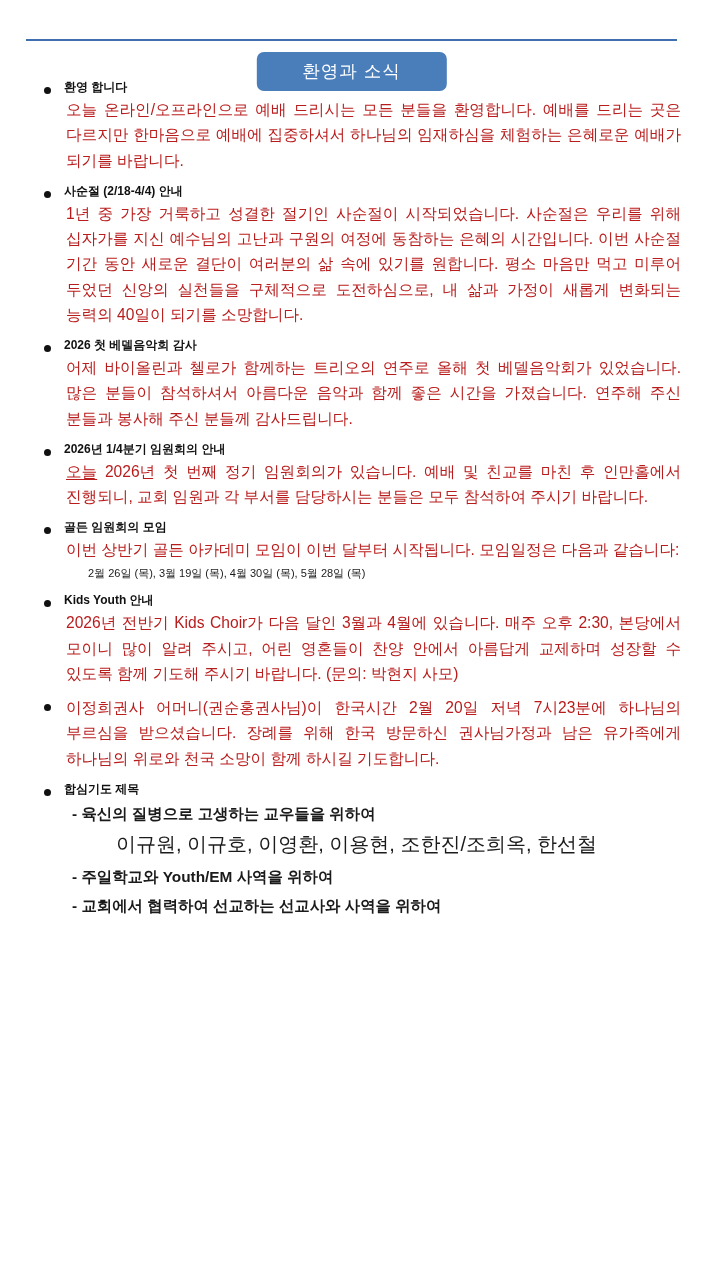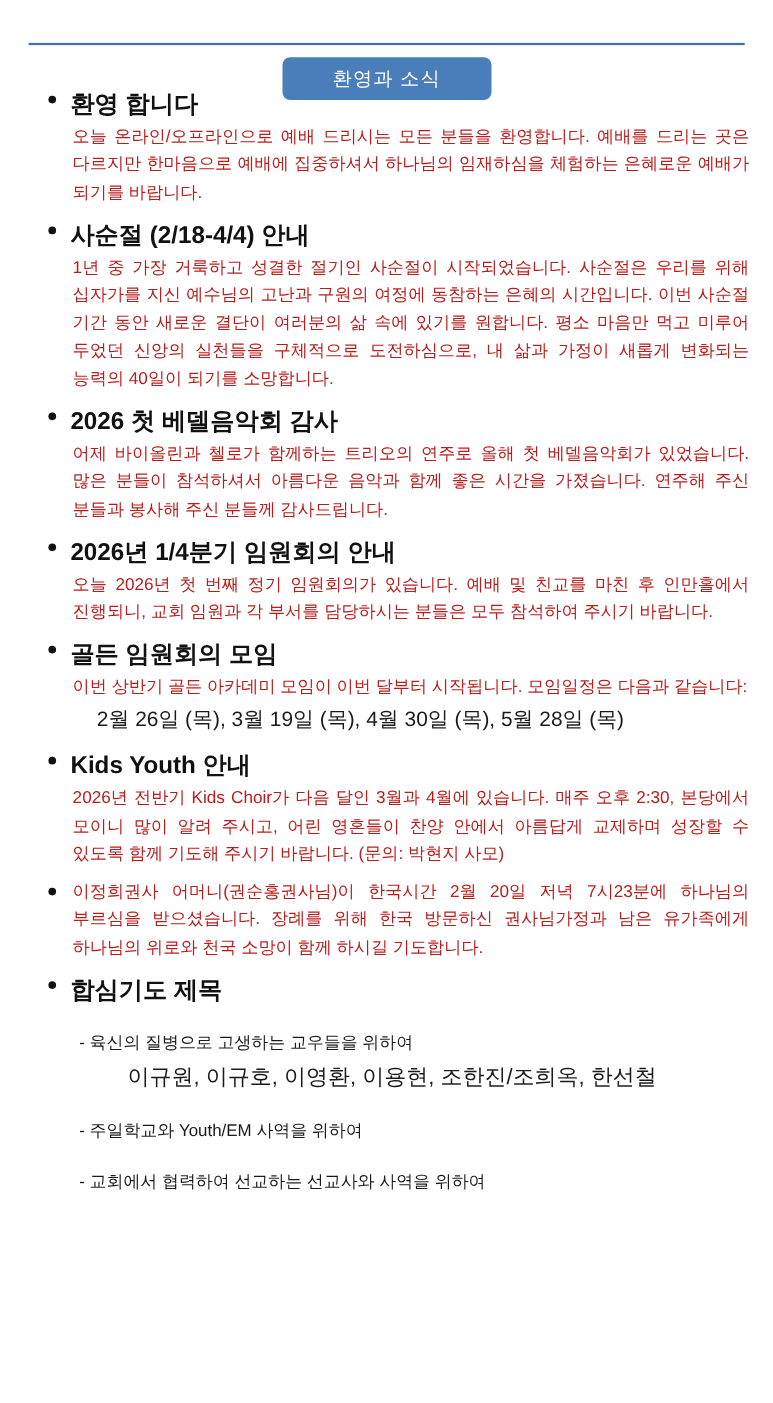--- a/index.html
+++ b/index.html
@@ -70,7 +70,7 @@
     background: #111111;
   }
   .item-title {
-    font-size: 22px;
+    font-size: 12px;
     font-weight: bold;
     line-height: 1.5;
     color: #111111;

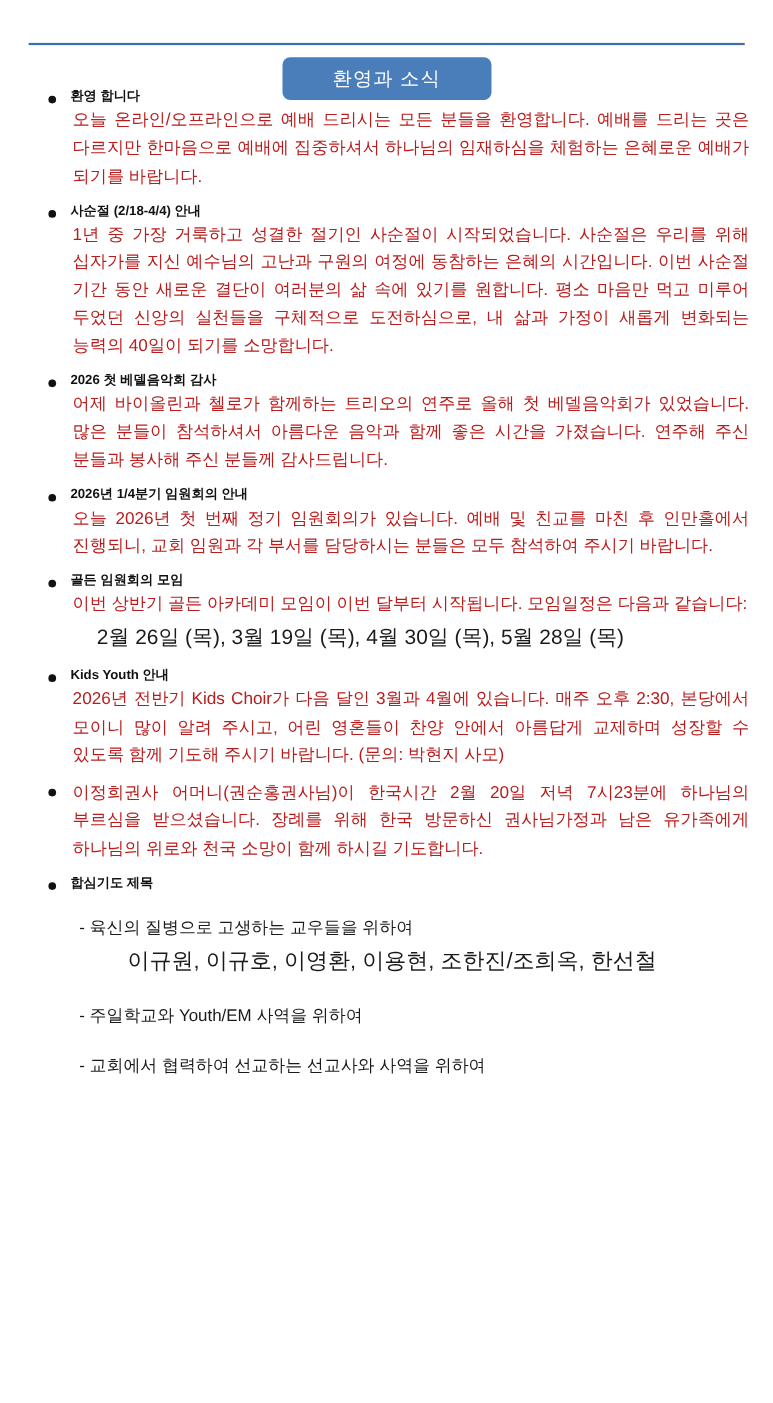--- a/index.html
+++ b/index.html
@@ -85,6 +85,7 @@
     word-break: keep-all;
   }
   .item-body .u {
+    text-decoration: underline;
     text-underline-offset: 2px;
   }
   .sub-line {

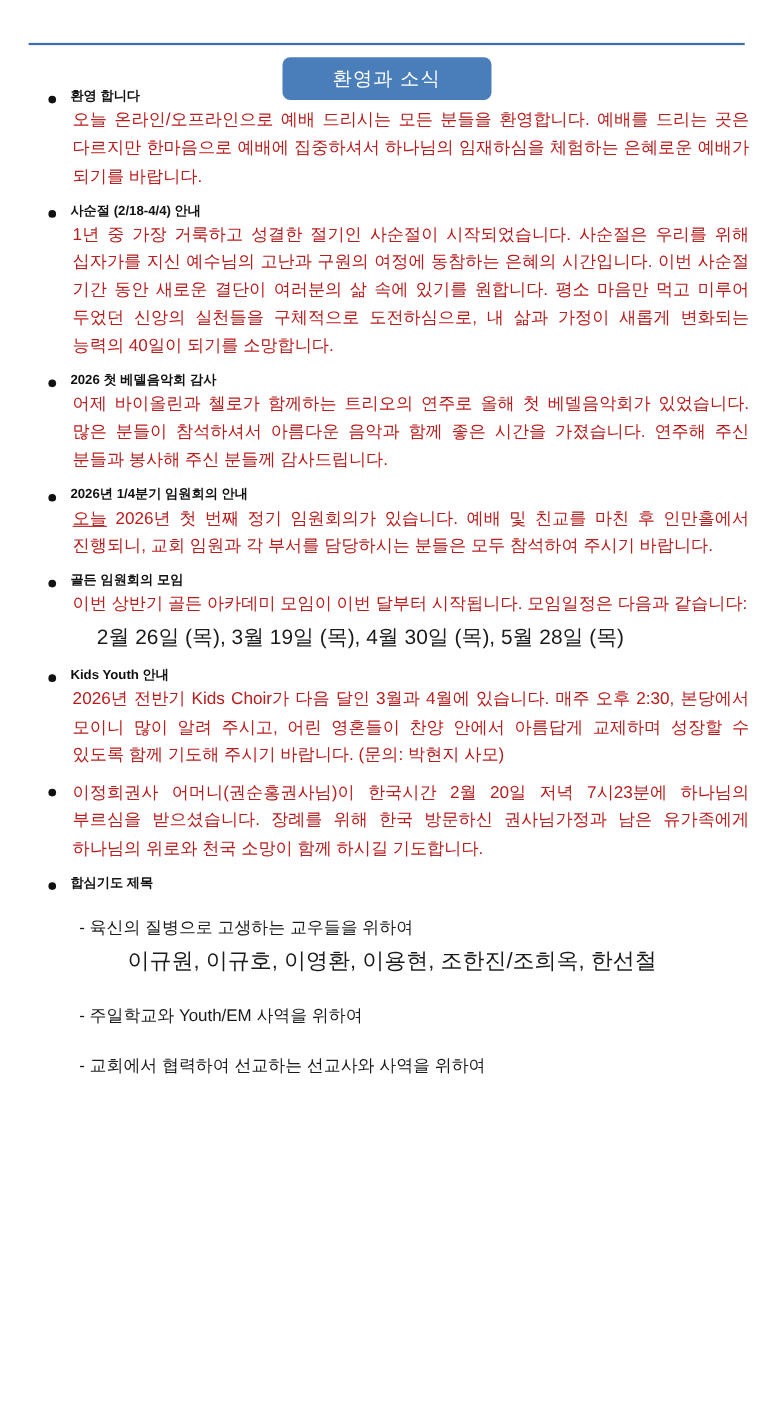--- a/index.html
+++ b/index.html
@@ -89,7 +89,7 @@
     text-underline-offset: 2px;
   }
   .sub-line {
-    font-size: 19px;
+    font-size: 11px;
     line-height: 1.62;
     padding-left: 24px;
     margin-top: 2px;

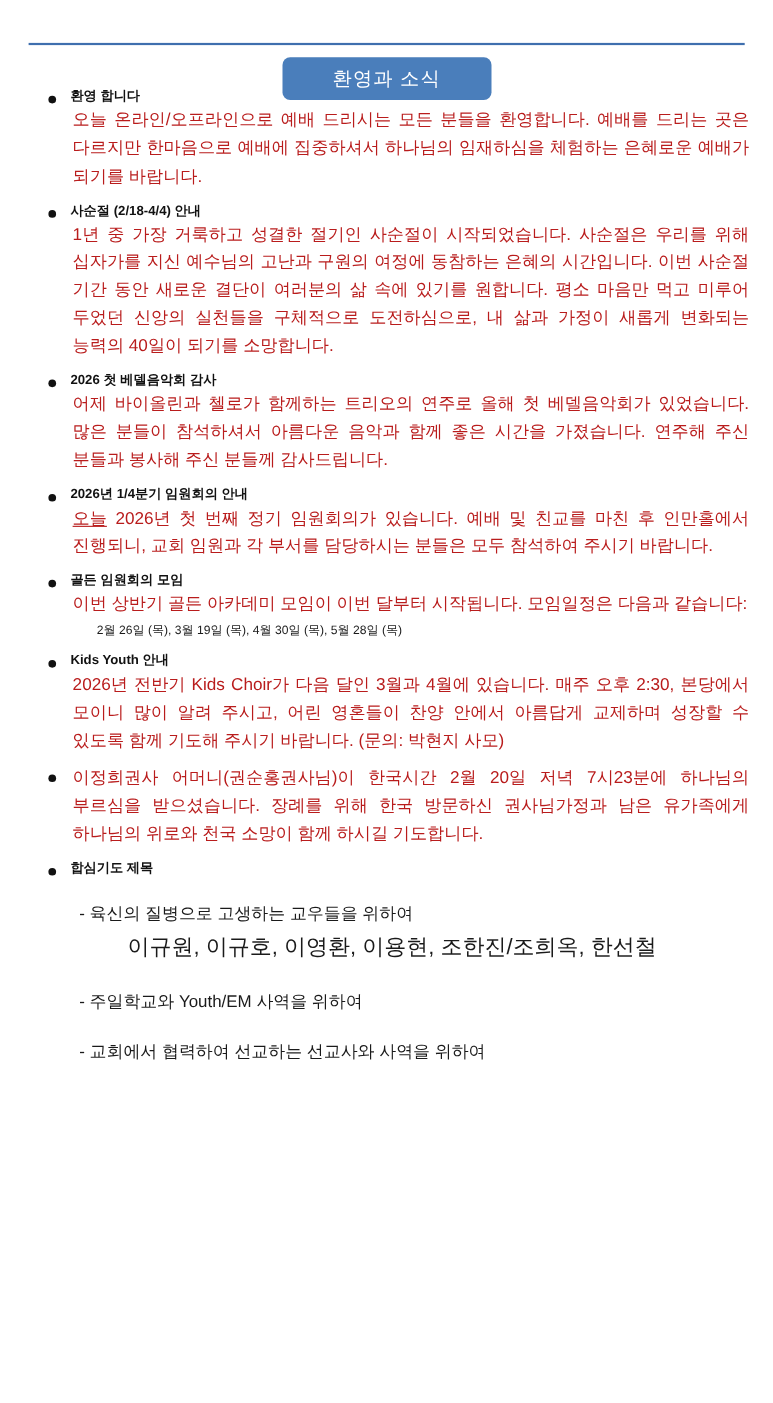--- a/index.html
+++ b/index.html
@@ -98,7 +98,8 @@
     font-size: 15.4px;
     line-height: 1.7;
     padding-left: 8px;
-    margin-top: 20px;
+    margin-top: 3px;
+    font-weight: bold;
   }
   .prayer-names {
     font-size: 20px;

